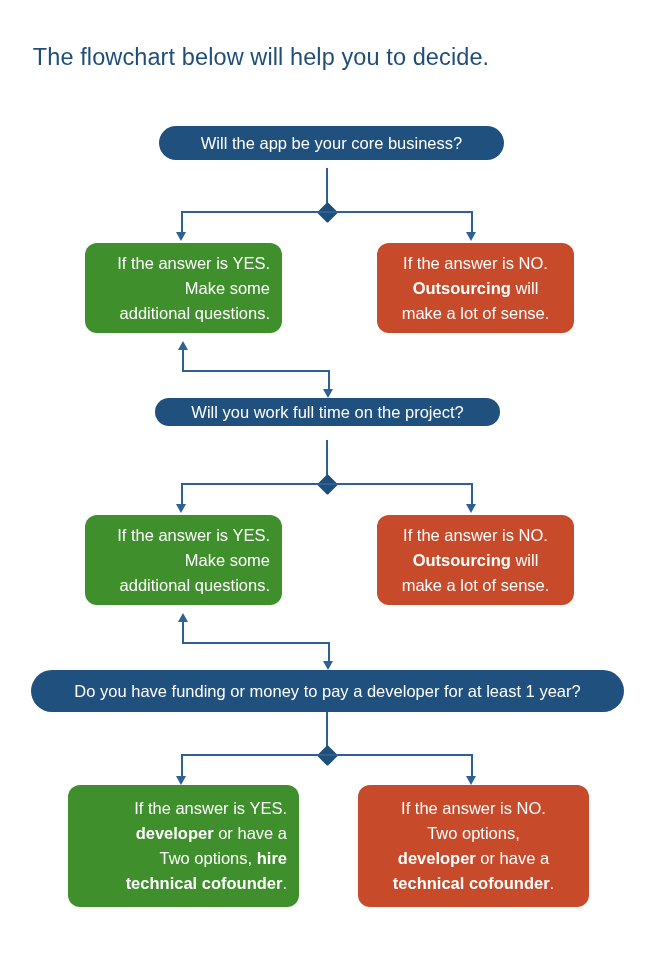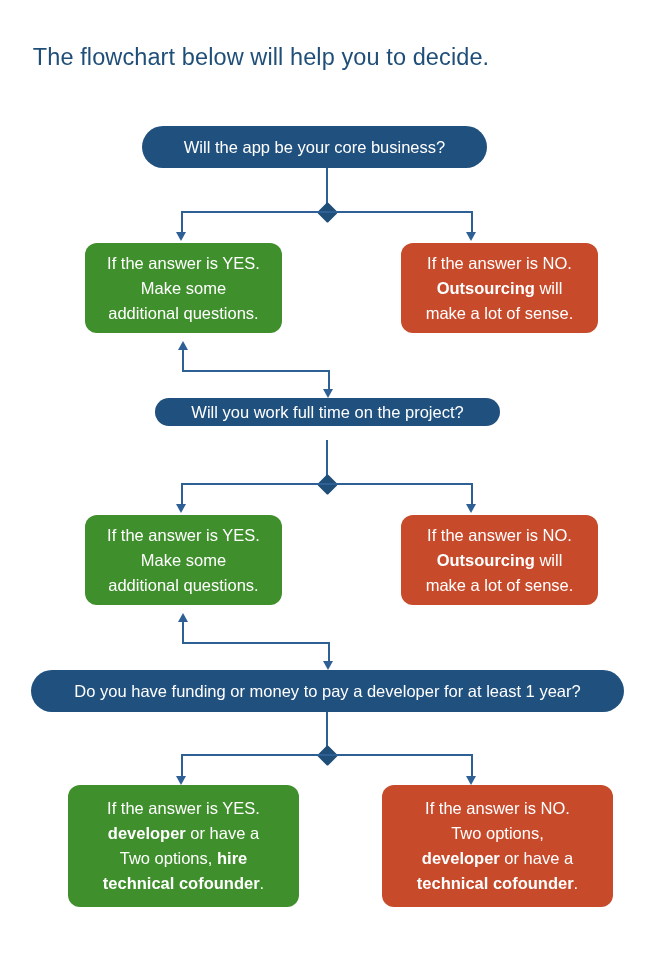--- a/index.html
+++ b/index.html
@@ -117,7 +117,7 @@
 
   <div class="page-title">The flowchart below will help you to decide.</div>
 
-  <div class="pill" style="left:142px; top:126px; width:345px; height:42px;">
+  <div class="pill" style="left:159px; top:126px; width:345px; height:34px;">
     <span>Will the app be your core business?</span>
   </div>
 

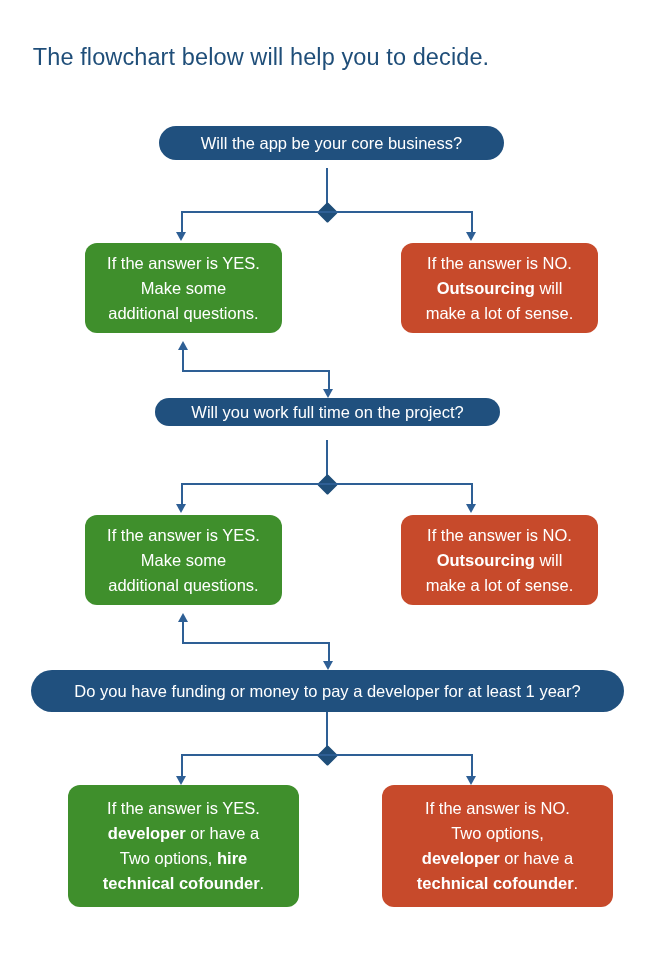--- a/index.html
+++ b/index.html
@@ -68,7 +68,7 @@
     padding: 6px 12px;
   }
   .box .inner { width: 100%; }
-  .box.green { background: #3f8f2c; }
+  .box.green { background: #3f8f2c; text-align: right; }
   .box.red   { background: #c74a2b; margin-left: 24px; }
   .box b { font-weight: bold; }
 

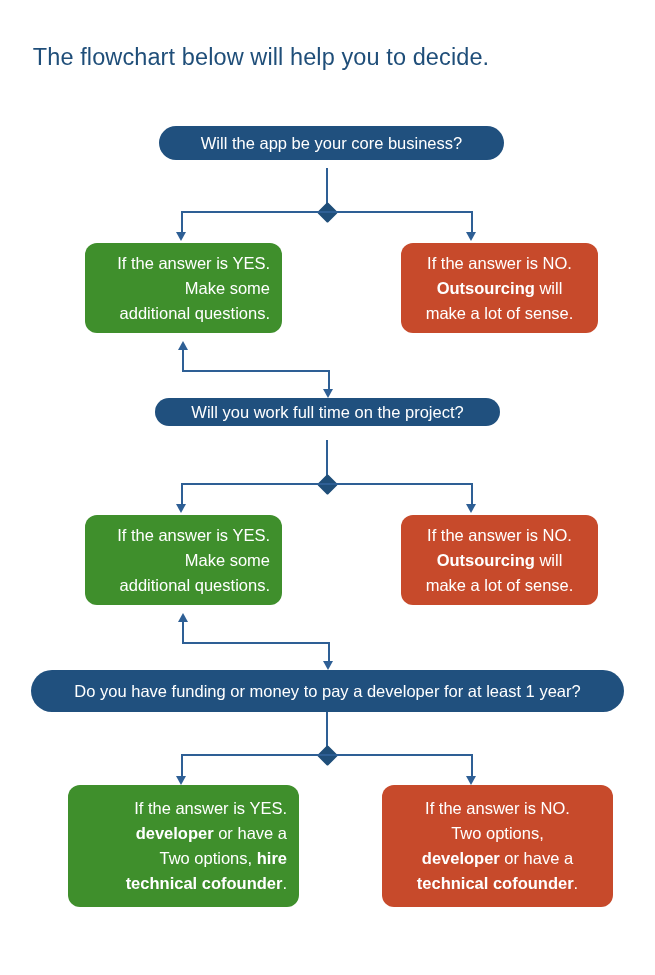--- a/index.html
+++ b/index.html
@@ -69,7 +69,7 @@
   }
   .box .inner { width: 100%; }
   .box.green { background: #3f8f2c; text-align: right; }
-  .box.red   { background: #c74a2b; margin-left: 24px; }
+  .box.red   { background: #c74a2b; }
   .box b { font-weight: bold; }
 
   

